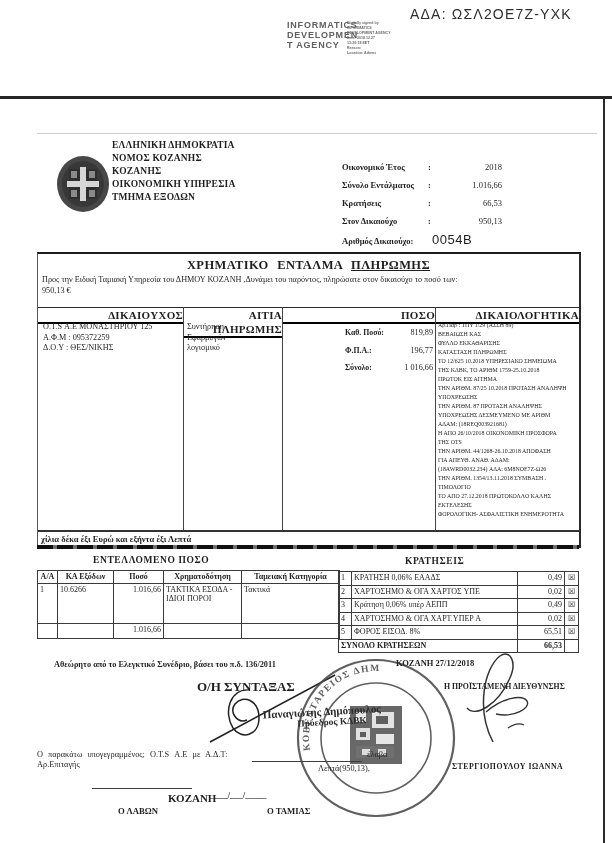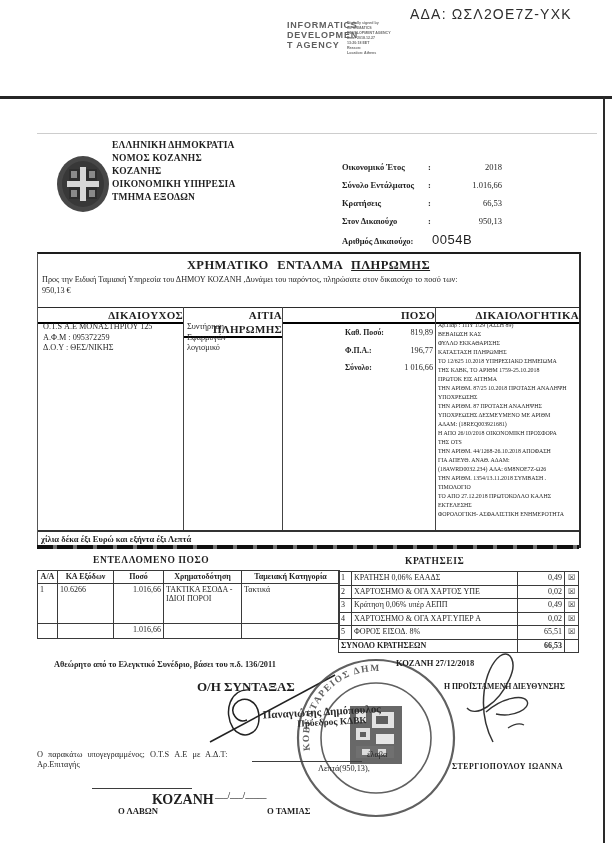--- a/index.html
+++ b/index.html
@@ -356,7 +356,7 @@
   <div class="abs receipt" style="left:37px;top:760px;word-spacing:0;">Αρ.Επιταγής</div>
   <div class="abs uline" style="left:92px;top:787px;width:100px;"></div>
 
-  <div class="abs b" style="left:152px;top:792px;font-size:14px;">ΚΟΖΑΝΗ</div>
+  <div class="abs b" style="left:168px;top:792px;font-size:11px;">ΚΟΖΑΝΗ</div>
   <div class="abs b" style="left:215px;top:790px;font-size:8.5px;">___/___/_____</div>
 
   <div class="abs b" style="left:118px;top:806px;font-size:8.7px;">Ο ΛΑΒΩΝ</div>

